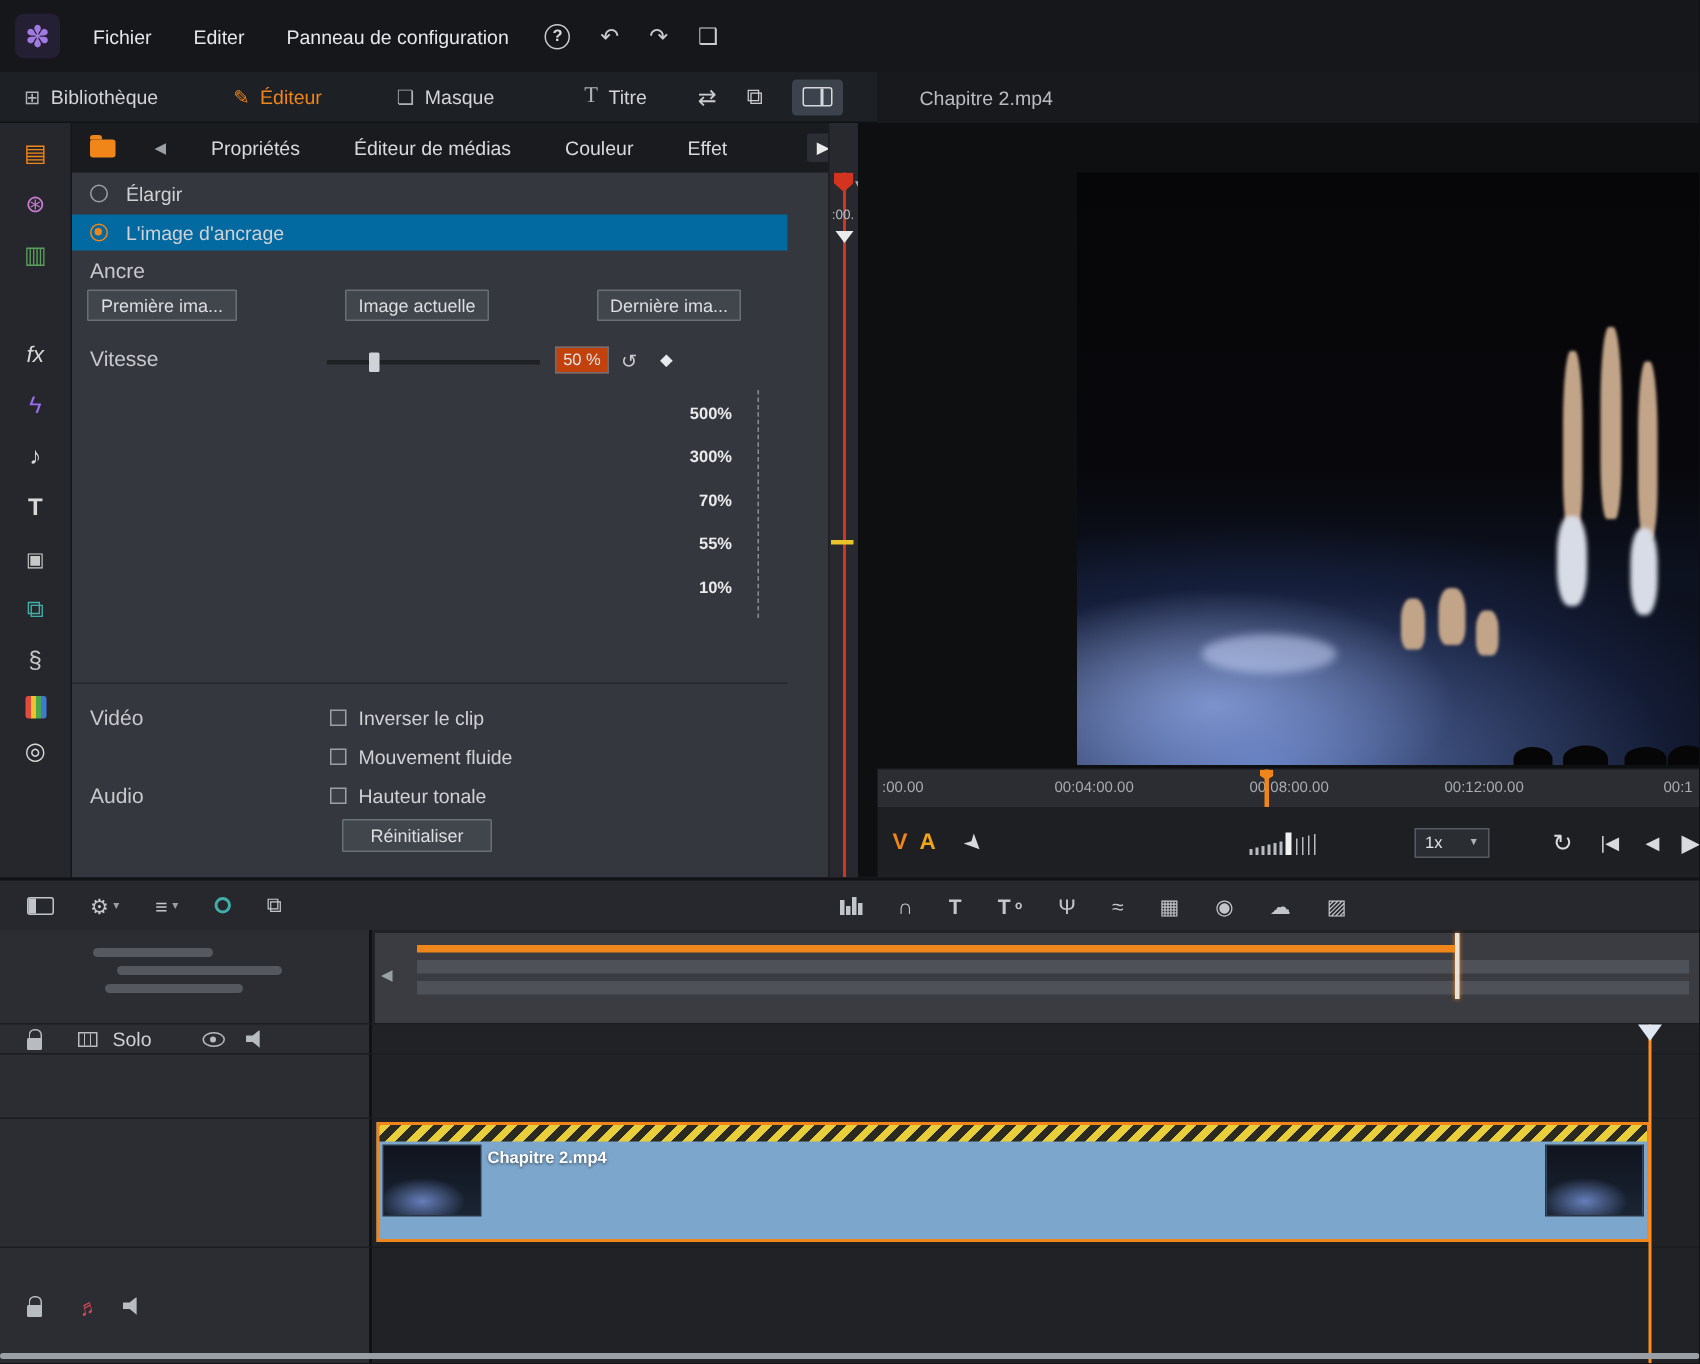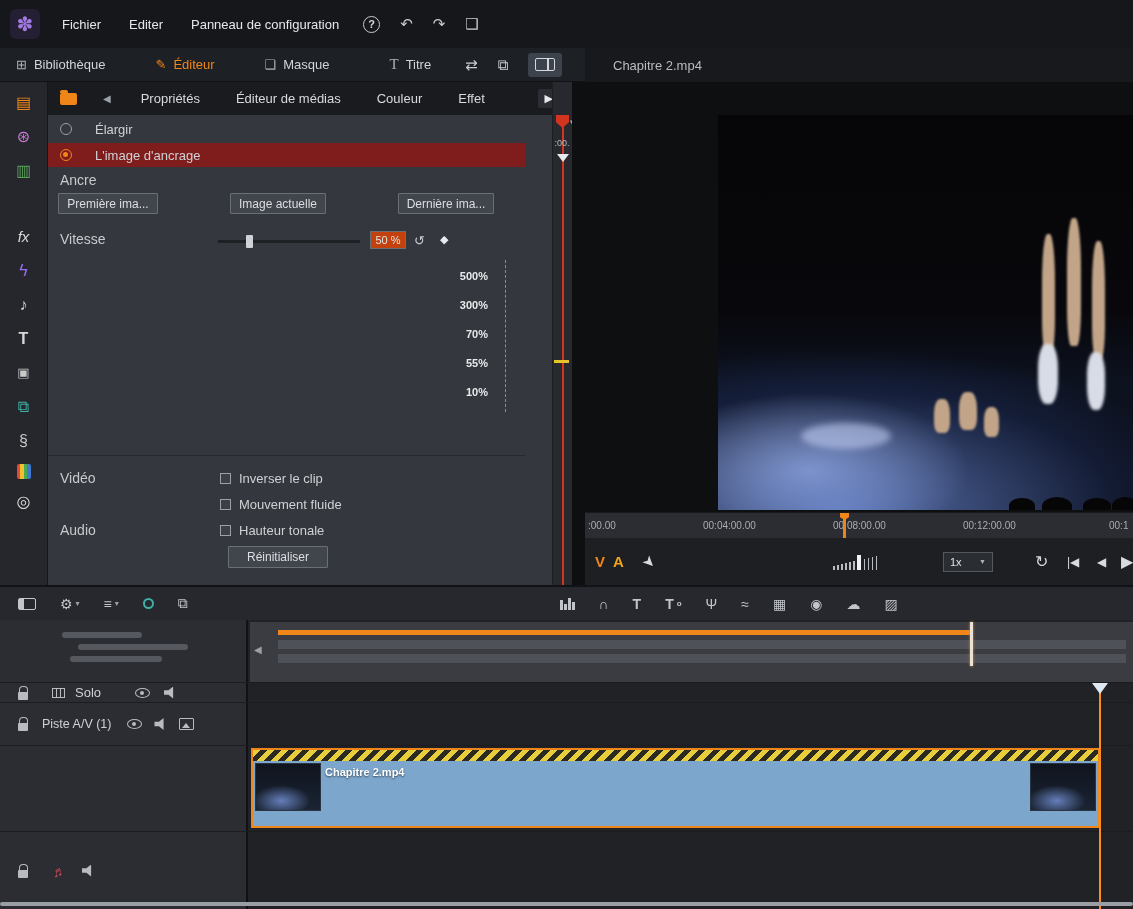--- a/index.html
+++ b/index.html
@@ -39,7 +39,7 @@
   .e-tab { font-size:13px; color:#d8dadd; padding:0 18px; }
   .e-fwd { margin-left:auto; margin-right:12px; color:#e8eaec; font-size:11px; background:#2b2e34; padding:3px 7px; border-radius:2px; }
 
-  .radio-row { position:absolute; left:0; width:477px; height:24px; display:flex; align-items:center; padding-left:12px; gap:23px; font-size:13px; color:#cfd1d4; }
+  .radio-row { position:absolute; left:0; width:477px; height:24px; display:flex; align-items:center; padding-left:12px; gap:12px; font-size:13px; color:#cfd1d4; }
   .radio { width:12px; height:12px; border:1.5px solid #9aa0a6; border-radius:50%; background:transparent; flex:none; }
   .radio.sel { border-color:#f08519; position:relative; }
   .radio.sel::after { content:""; position:absolute; left:2px; top:2px; width:5px; height:5px; border-radius:50%; background:#f08519; }

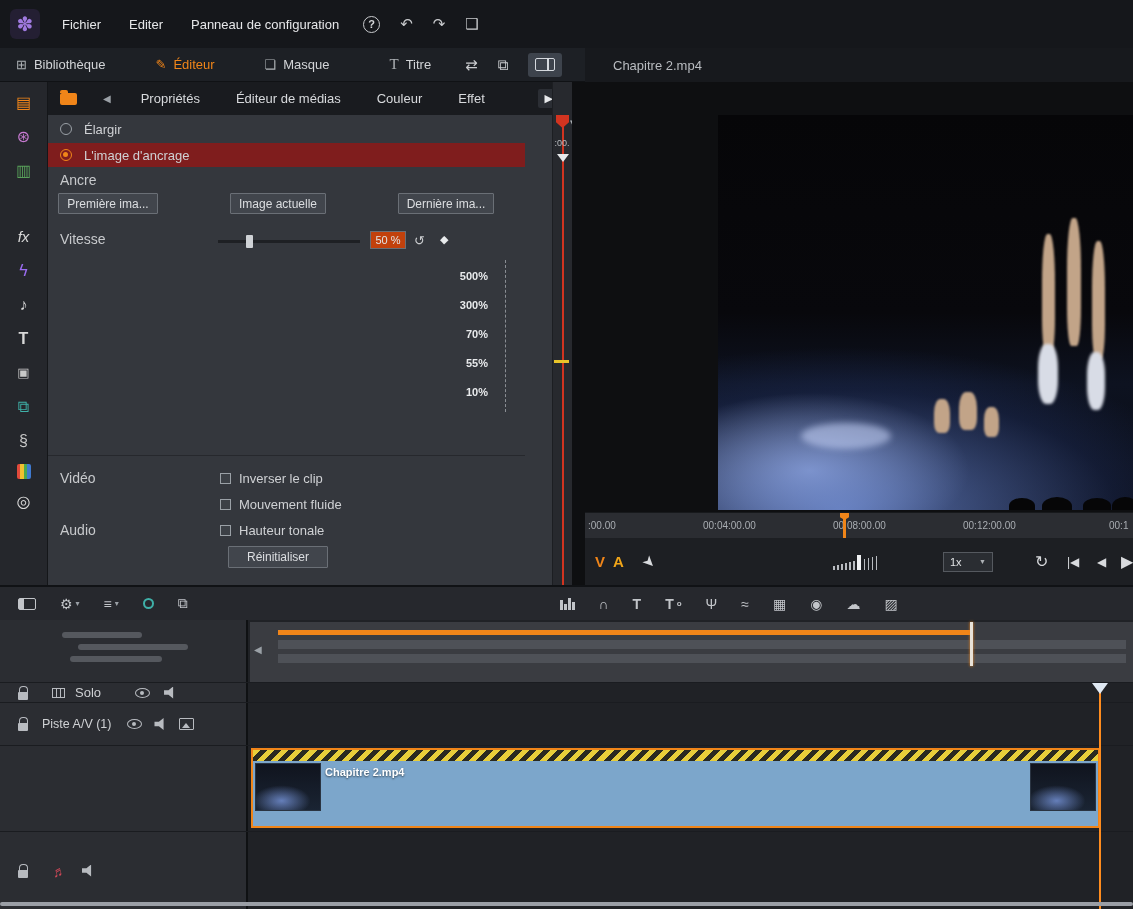--- a/index.html
+++ b/index.html
@@ -43,7 +43,7 @@
   .radio { width:12px; height:12px; border:1.5px solid #9aa0a6; border-radius:50%; background:transparent; flex:none; }
   .radio.sel { border-color:#f08519; position:relative; }
   .radio.sel::after { content:""; position:absolute; left:2px; top:2px; width:5px; height:5px; border-radius:50%; background:#f08519; }
-  .row-sel { background:#7f1d1d; }
+  .row-sel { background:#0369a1; }
 
   .sec-label { position:absolute; font-size:14px; color:#c7c9cc; }
   .ebtn { position:absolute; height:21px; background:#41454c; border:1px solid #6a6f76; color:#dcdee1; font-size:12px; display:flex; align-items:center; justify-content:center; border-radius:1px; }

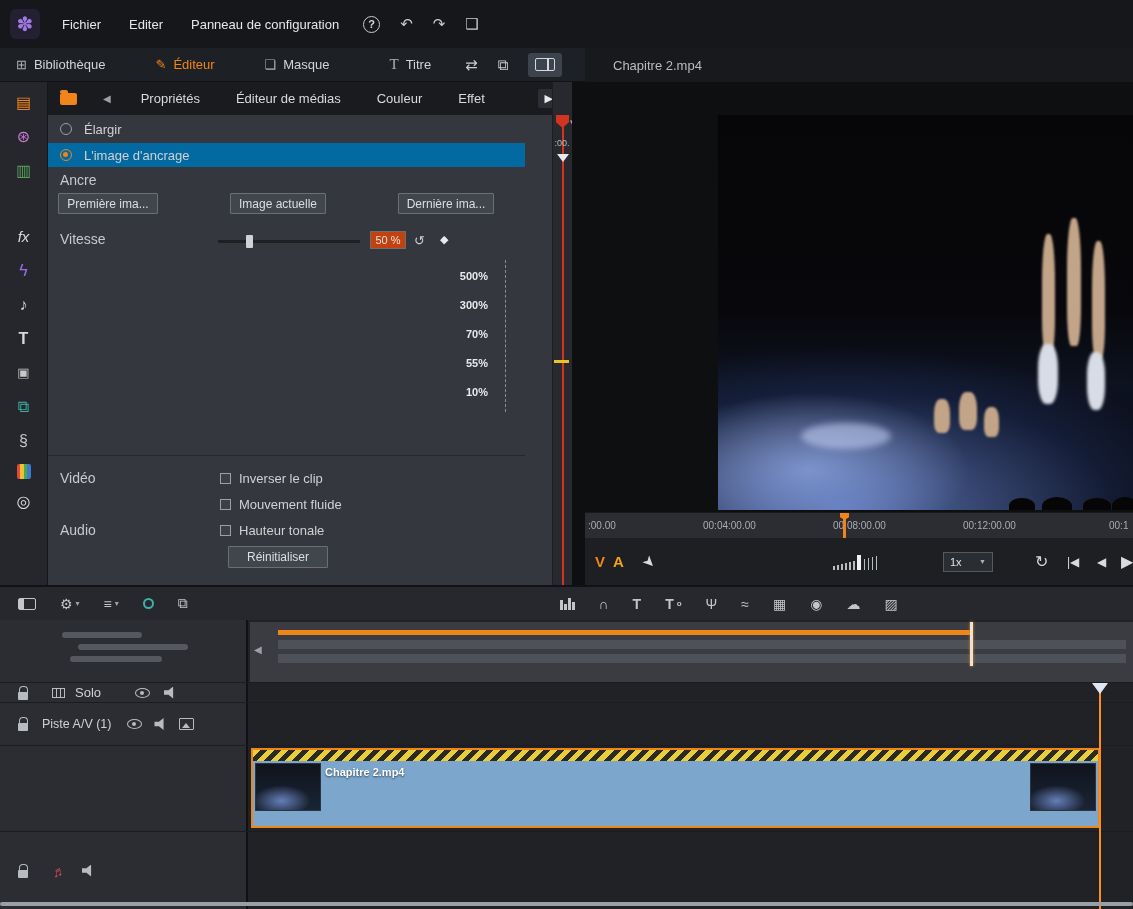--- a/index.html
+++ b/index.html
@@ -404,13 +404,6 @@
 
     <div class="tl-row-sep" style="top:82px;"></div>
 
-    <div class="track-head" style="top:83px; height:42px;">
-      <span class="ic-lock" style="margin-left:18px;"></span>
-      <span class="track-name" style="margin-left:14px;">Piste A/V (1)</span>
-      <span class="ic-eye" style="margin-left:16px;"></span>
-      <span class="ic-speaker" style="margin-left:12px;"></span>
-      <span class="ic-image" style="margin-left:12px;"></span>
-    </div>
 
     <div class="tl-row-sep" style="top:125px;"></div>
 

